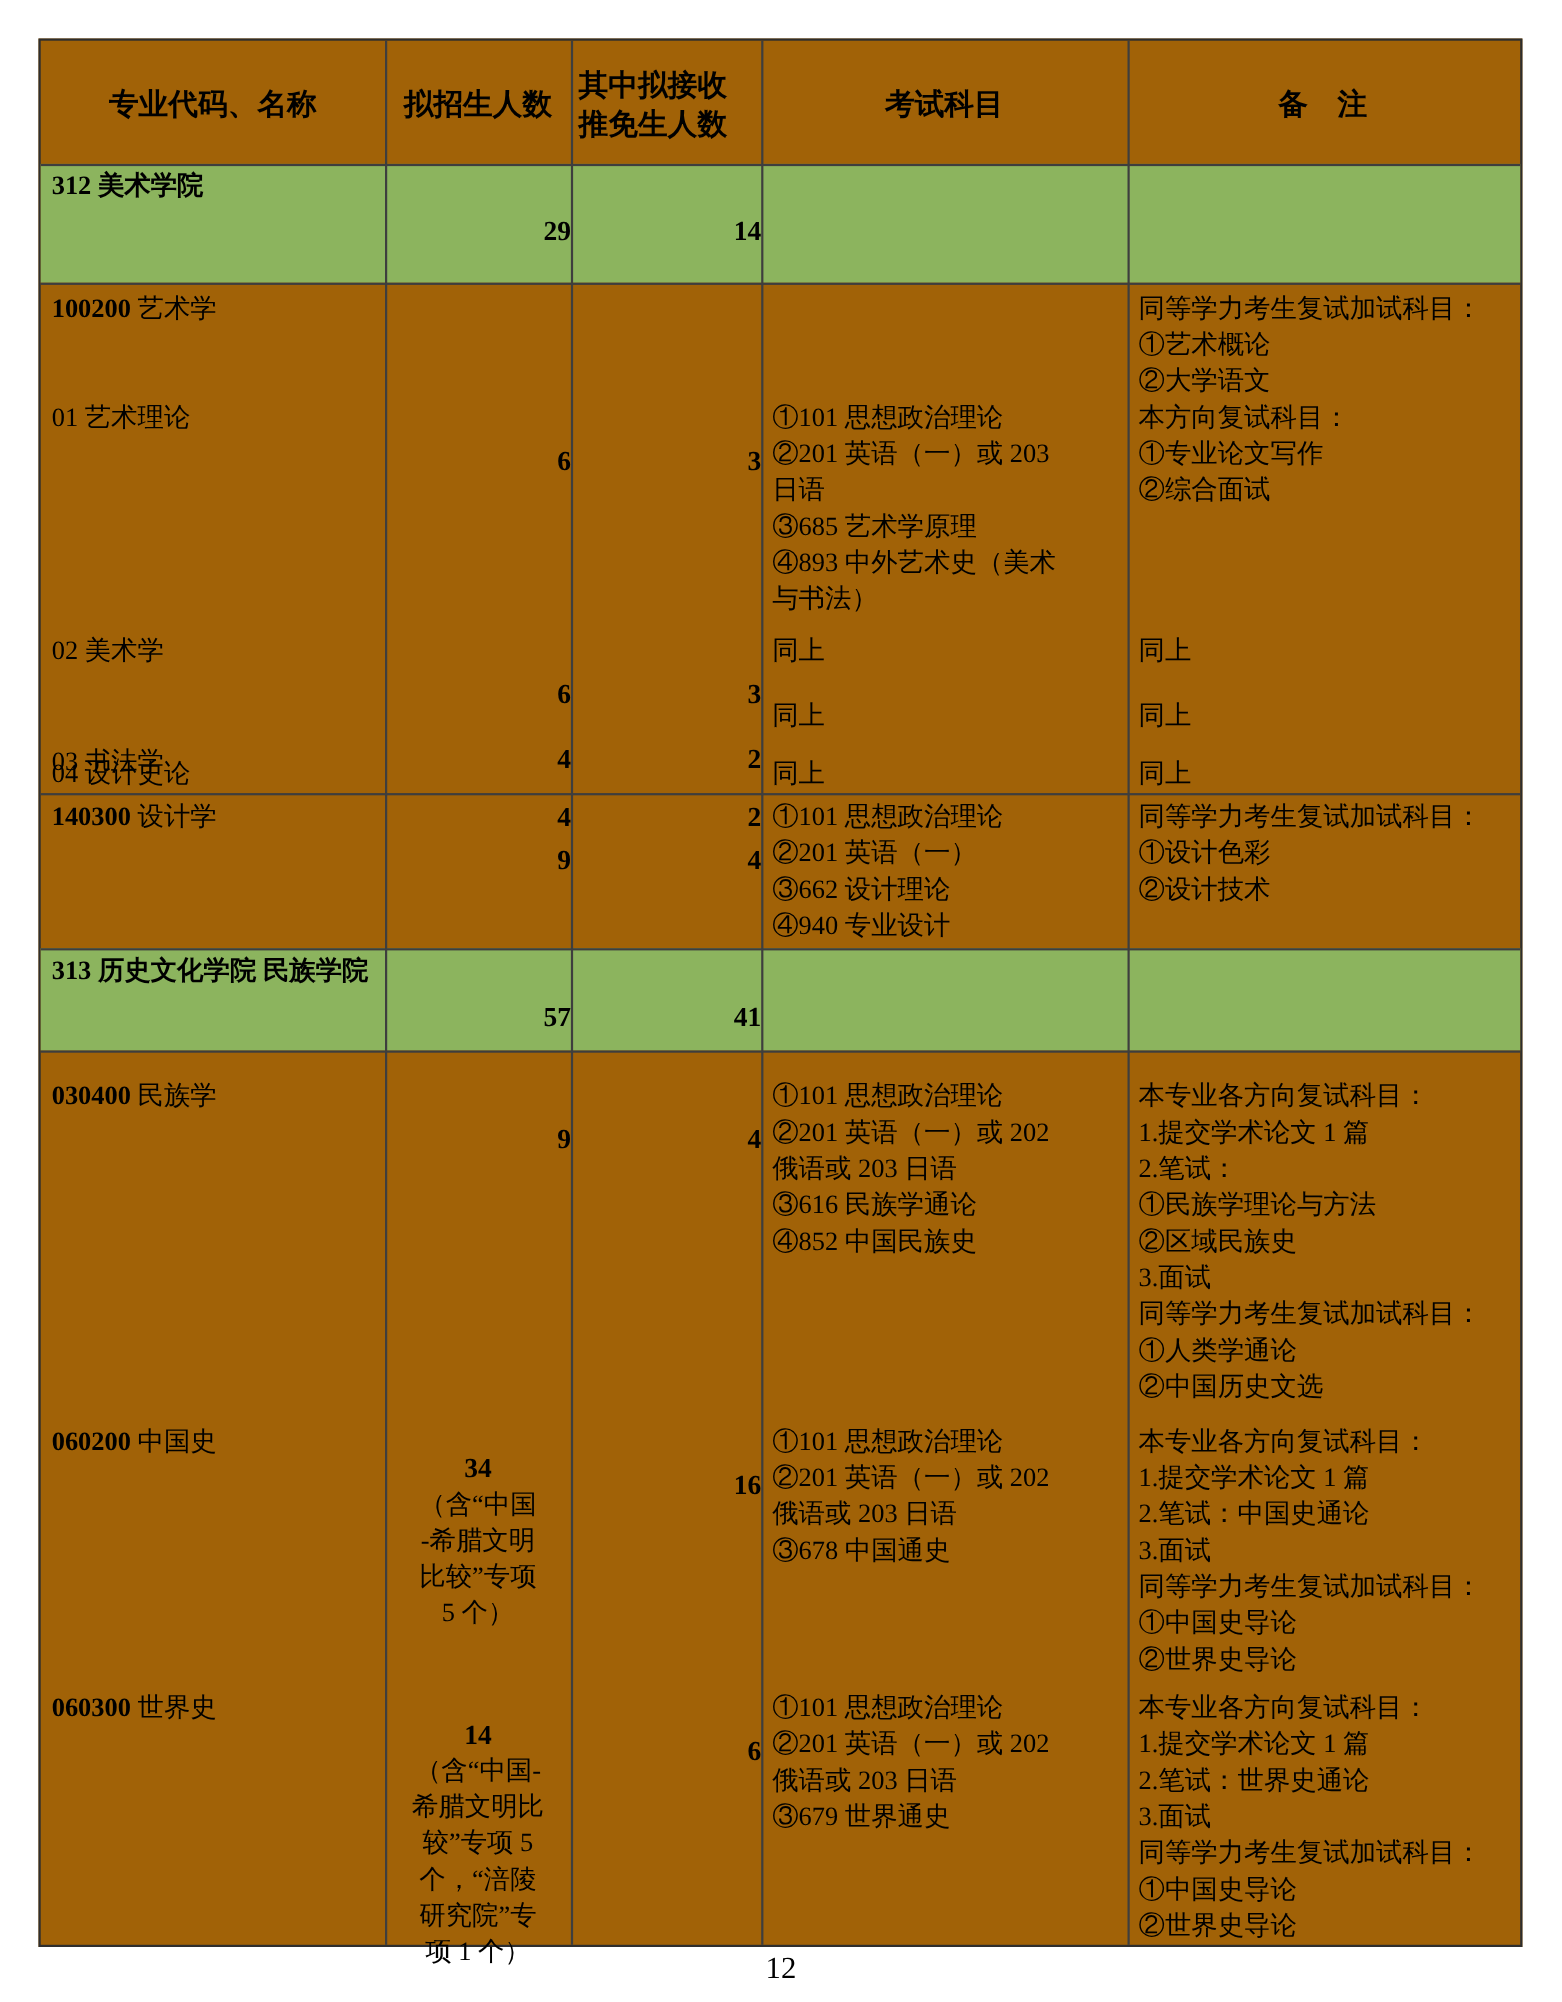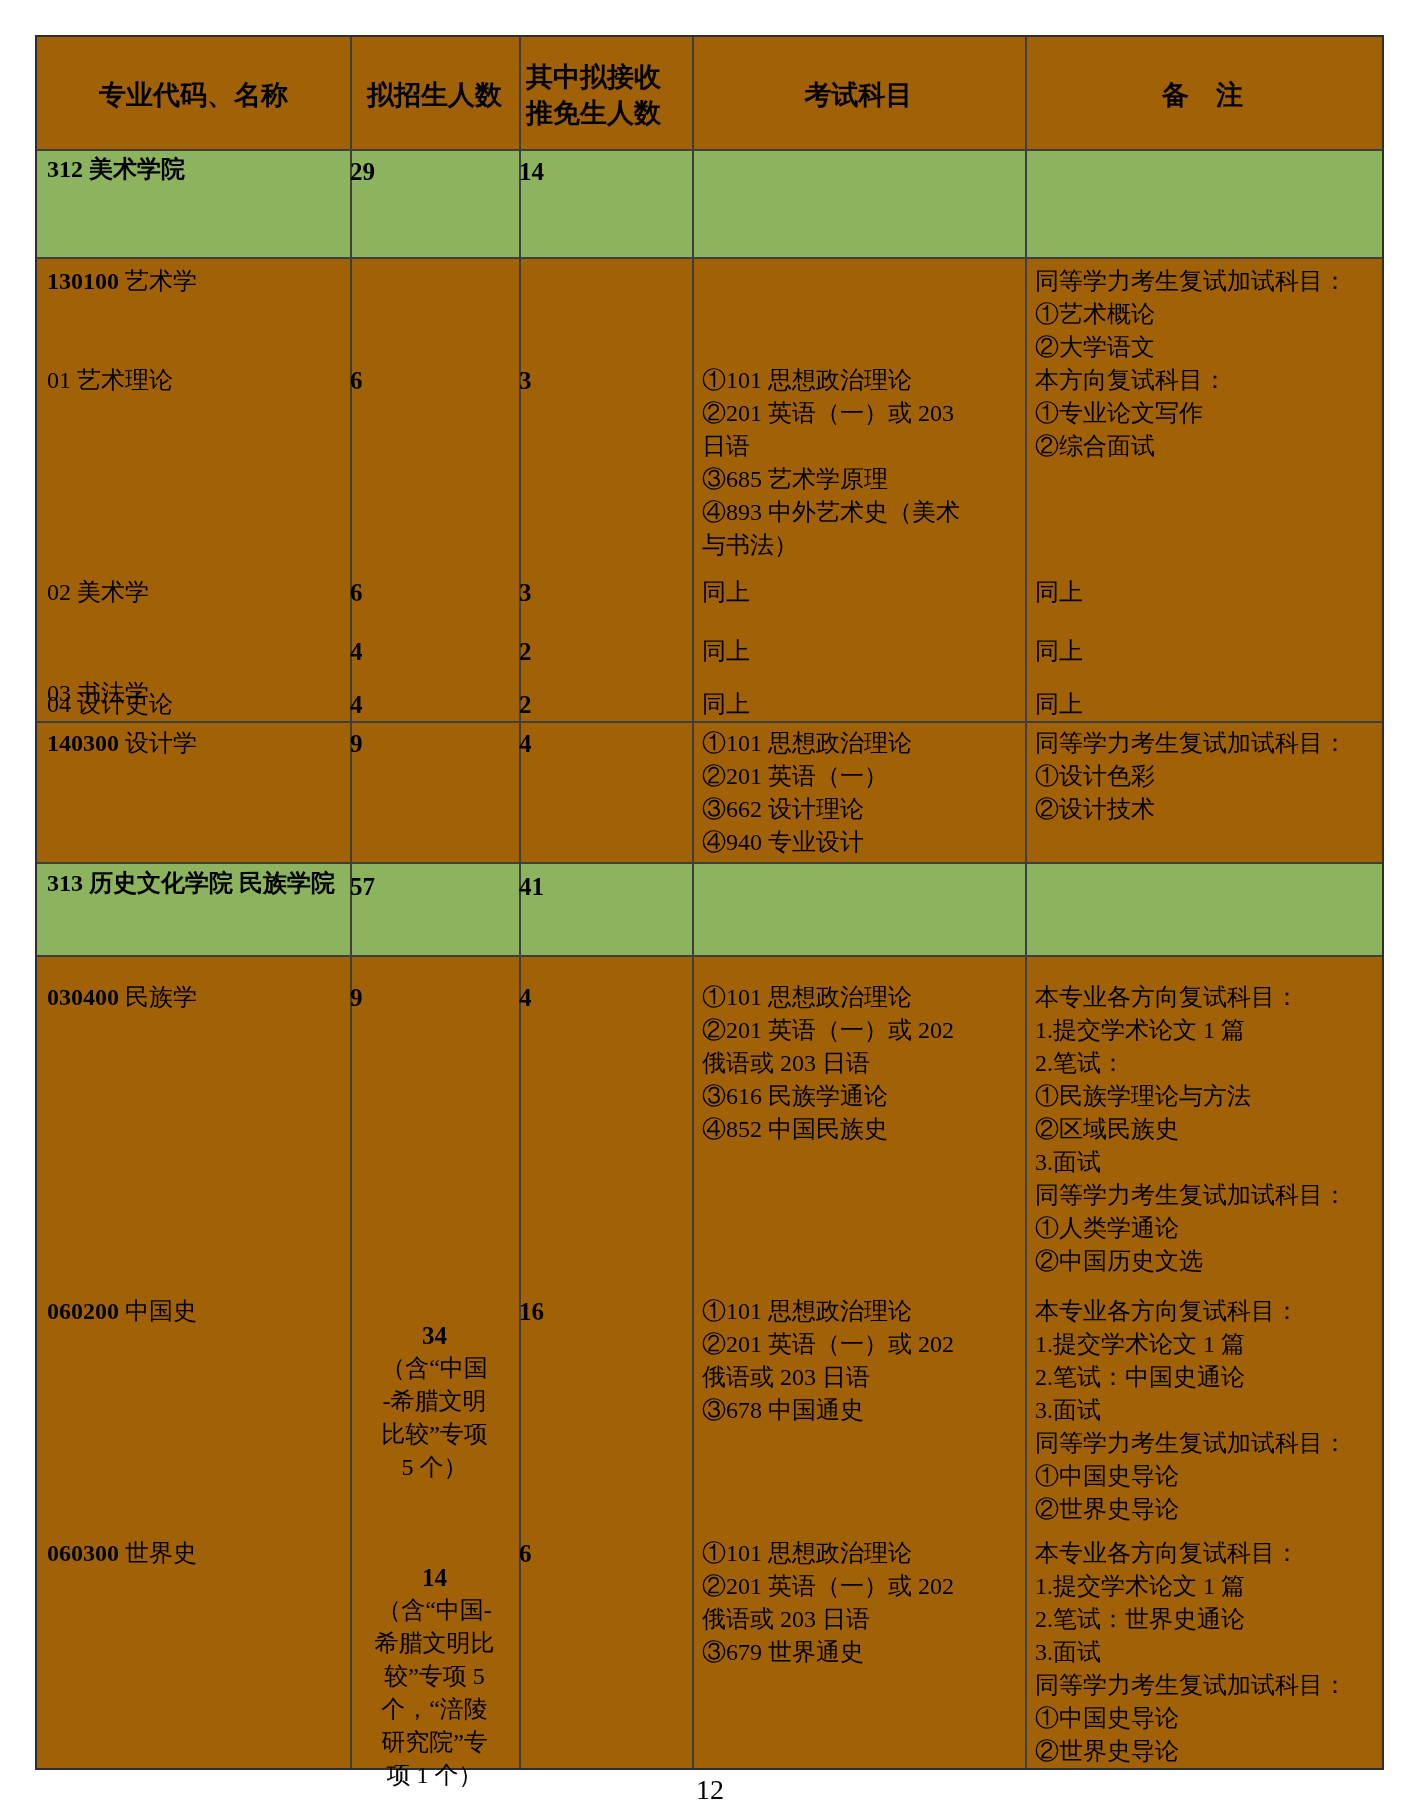--- a/index.html
+++ b/index.html
@@ -13,7 +13,7 @@
   .lbl{position:absolute;left:10px;font-size:24px;line-height:33px;}
   .code{font-weight:bold;}
   .boldname{font-weight:bold;}
-  .num{position:absolute;font-weight:bold;font-size:25px;text-align:left;line-height:33px;}
+  .num{position:absolute;font-weight:bold;font-size:25px;text-align:right;line-height:33px;margin-top:39px;}
   .c2{left:313px;width:169px;}
   .c3{left:482px;width:173px;}
   .txt{position:absolute;font-size:24px;line-height:33px;white-space:pre-line;}

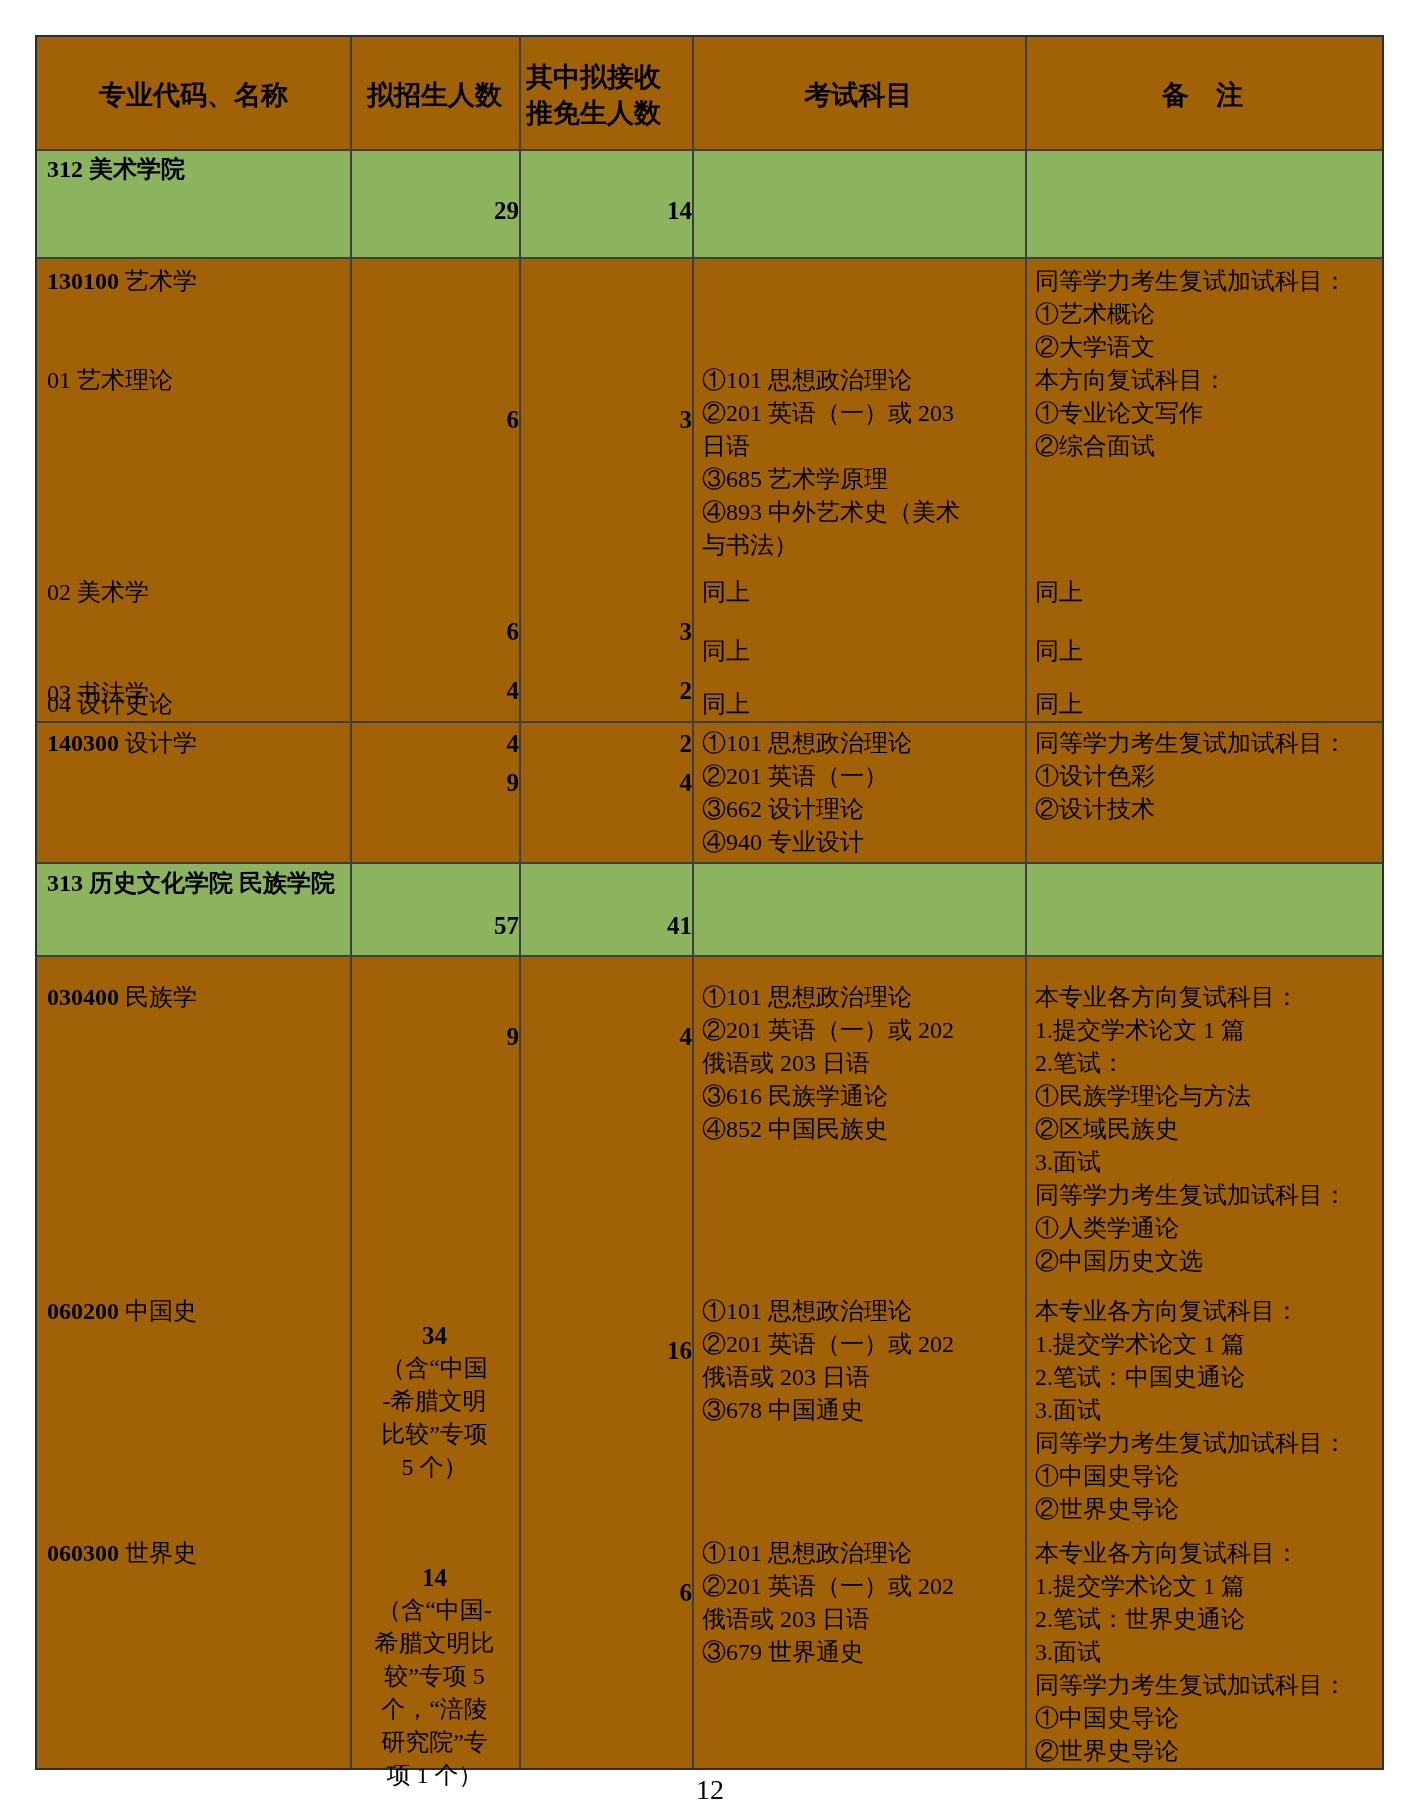--- a/index.html
+++ b/index.html
@@ -59,7 +59,7 @@
   <div class="num c2" style="top:118px;">29</div>
   <div class="num c3" style="top:118px;">14</div>
 
-  <div class="lbl" style="top:228px;"><span class="code">130100</span> <span>艺术学</span></div>
+  <div class="lbl" style="top:228px;"><span class="code">100200</span> <span>艺术学</span></div>
   <div class="txt note" style="top:228px;">同等学力考生复试加试科目：
 ①艺术概论
 ②大学语文</div>

